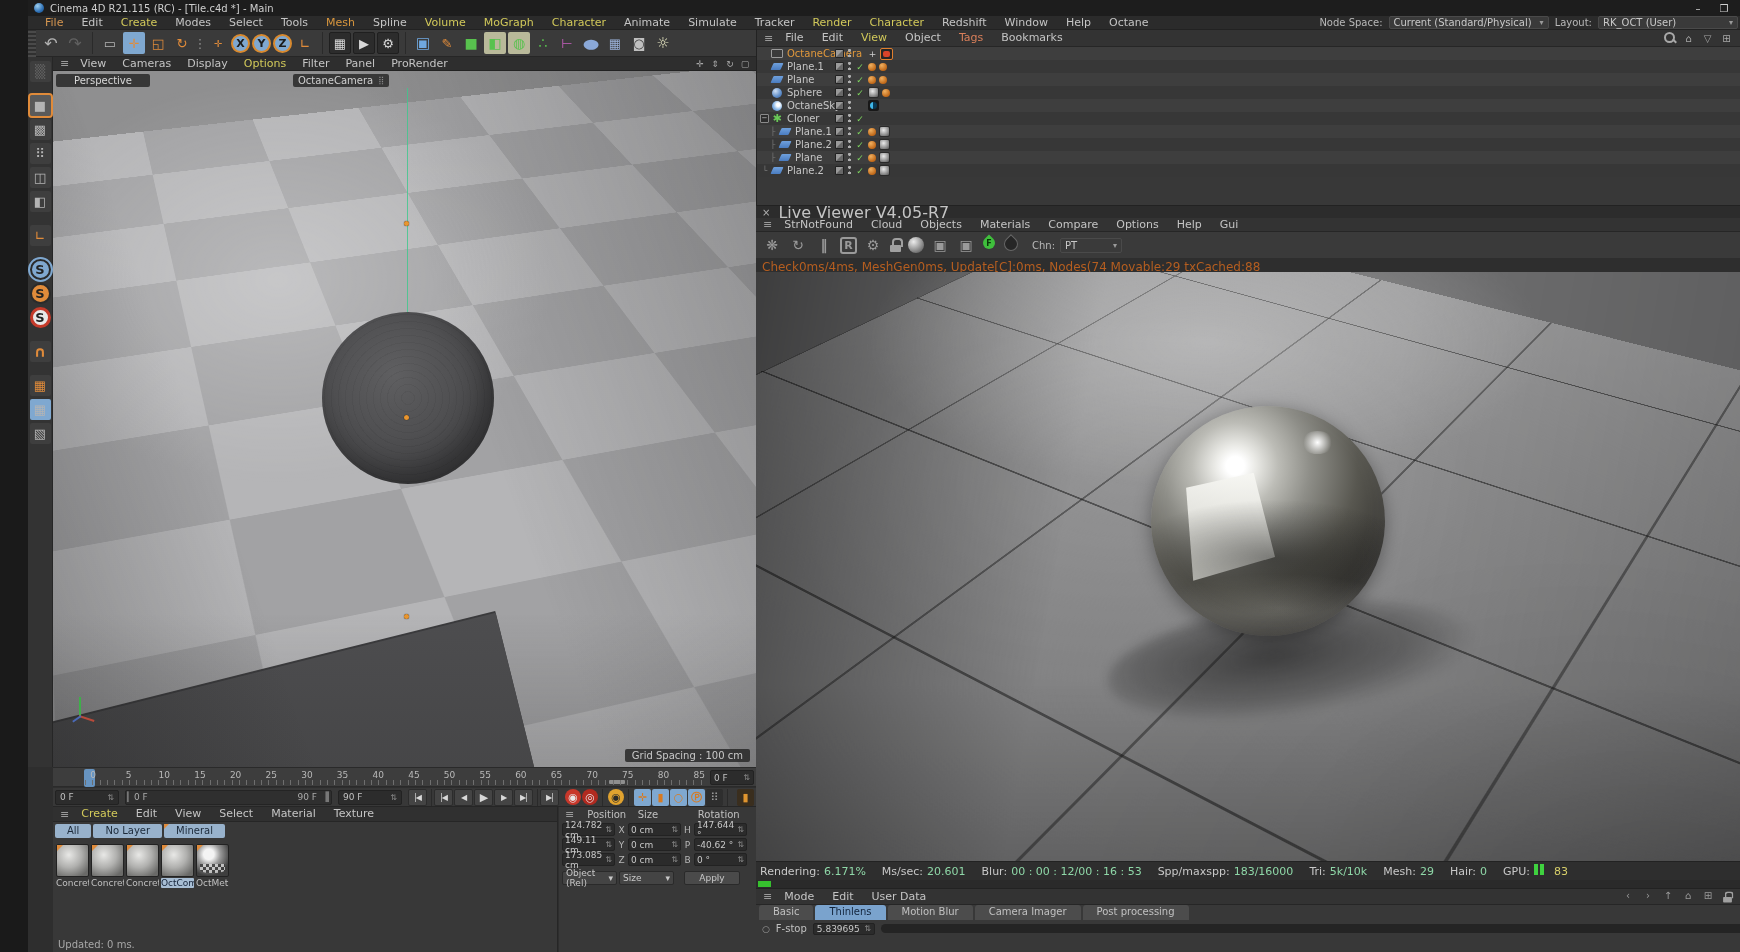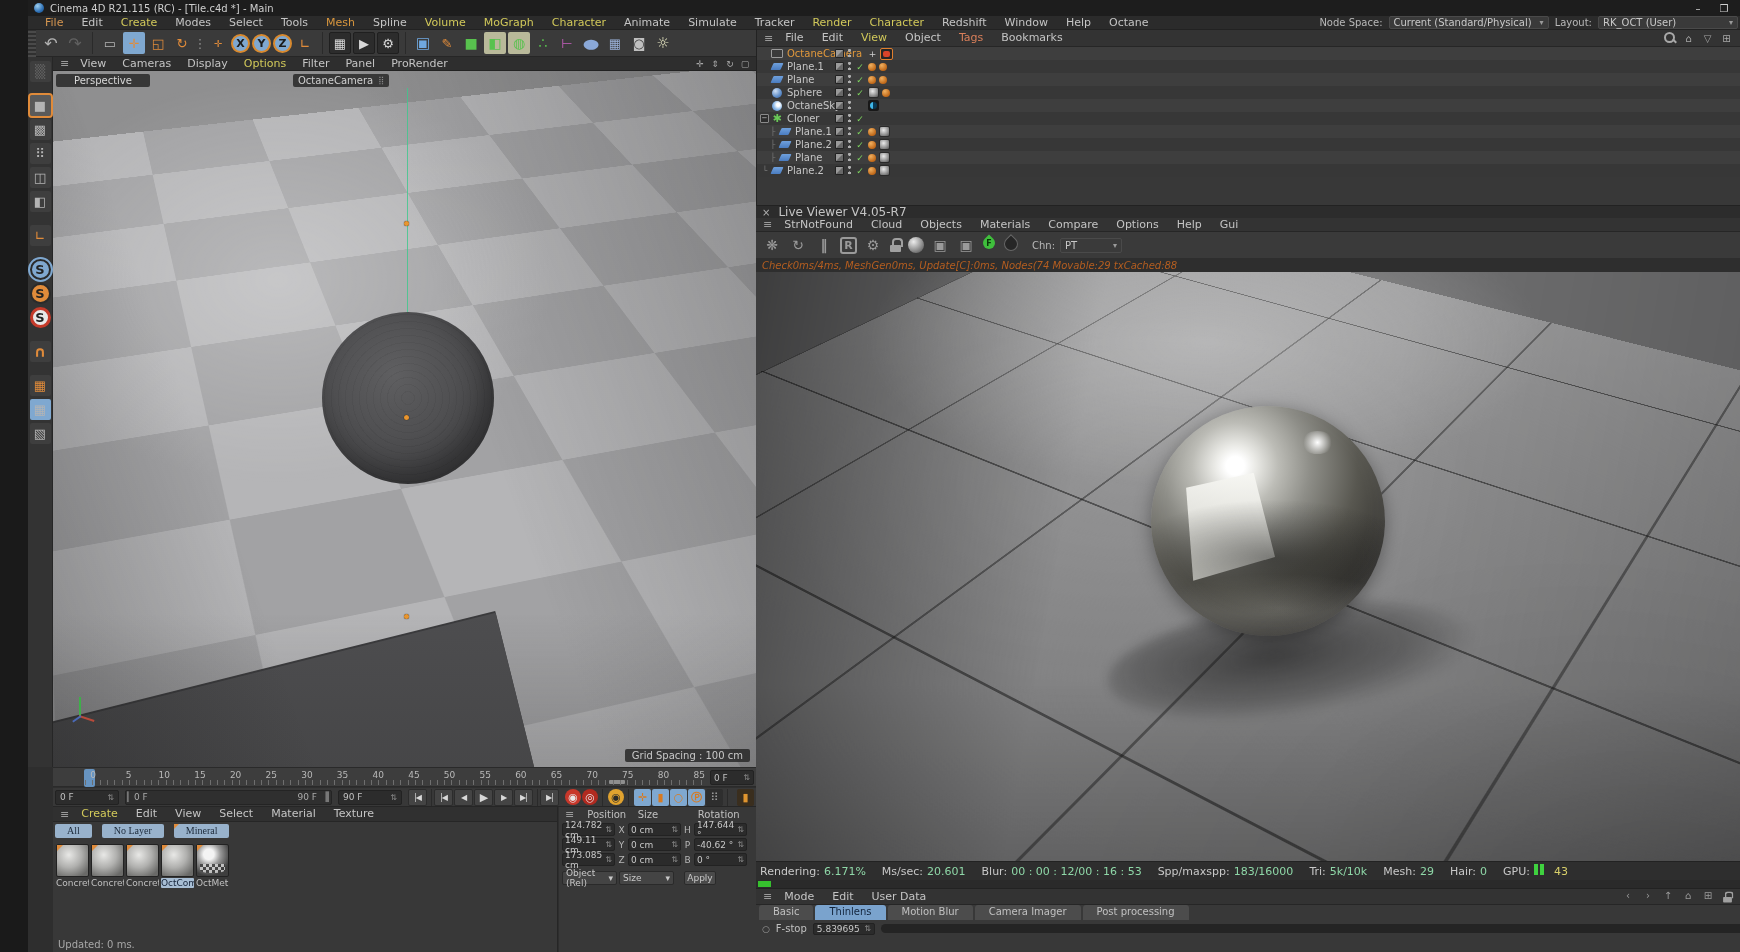--- a/index.html
+++ b/index.html
@@ -190,7 +190,7 @@
   
   #lv-title { position:absolute; left:728px; top:205px; width:1012px; height:13px; background:#2c2c2c; display:flex; align-items:center; gap:8px; padding-left:6px; border-top:1px solid #222; }
   #lv-title .x { color:#b0b0b0; font-size:10px; }
-  #lv-title .t { font-size:12px; color:#c4c4c4; }
+  #lv-title .t { font-size:16px; color:#c4c4c4;text-decoration:underline; }
   #lv-menubar { position:absolute; left:728px; top:218px; width:1012px; height:14px; background:#333; display:flex; align-items:center; padding-left:4px; border-bottom:1px solid #262626; }
   #lv-toolbar { position:absolute; left:728px; top:232px; width:1012px; height:26px; background:#3a3a3a; display:flex; align-items:center; gap:6px; padding-left:6px; }
   #lv-toolbar .tbi { width:20px; height:20px; font-size:14px; color:#9a9a9a; }

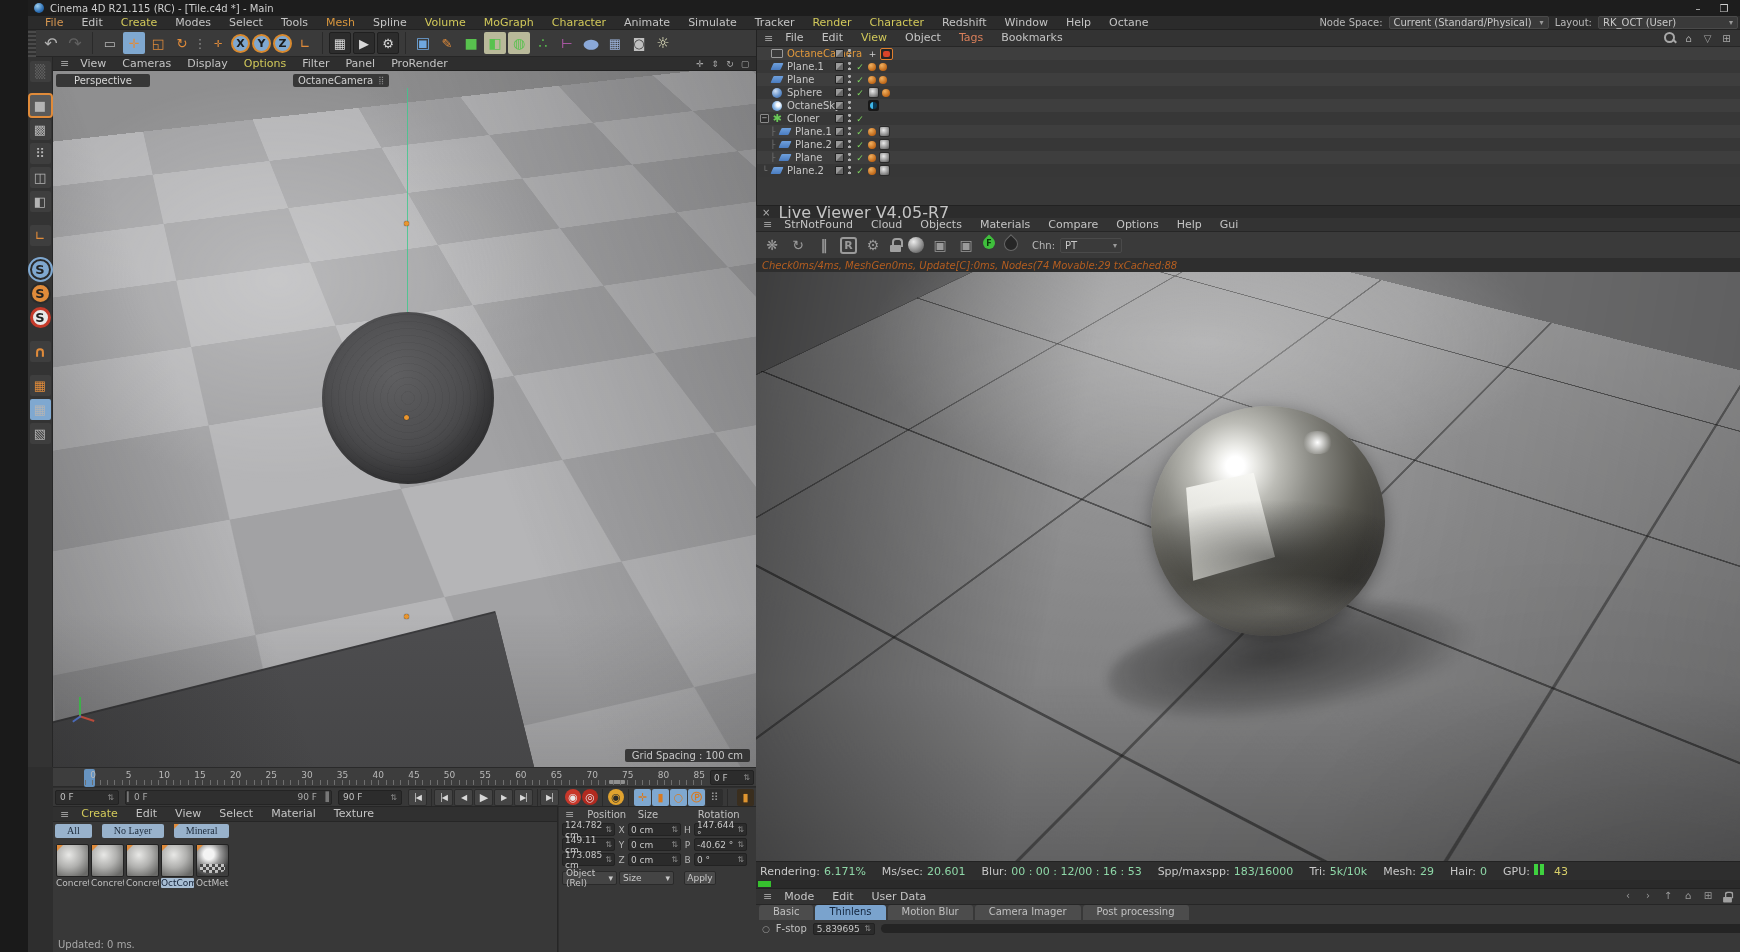--- a/index.html
+++ b/index.html
@@ -209,7 +209,7 @@
   .maglass::after { content:''; position:absolute; left:9px; top:9px; width:5px; height:2px; background:#a8a8a8; transform:rotate(45deg); }
   #lv-chn { display:flex; align-items:center; gap:5px; margin-left:8px; }
   #lv-chn .ddbox { width:62px; height:15px; justify-content:space-between; }
-  #lv-status { position:absolute; left:734px; top:260px; font-size:10px; color:#b55e20;font-style:italic; }
+  #lv-status { position:absolute; left:734px; top:260px; font-size:12px; color:#b55e20; }
   #lv-img { position:absolute; left:728px; top:272px; width:998px; height:589px; background:#6f6f70; overflow:hidden; perspective:1100px; }
   #lv-floor { position:absolute; left:-40%; top:-75%; width:200%; height:280%;
     background-image:

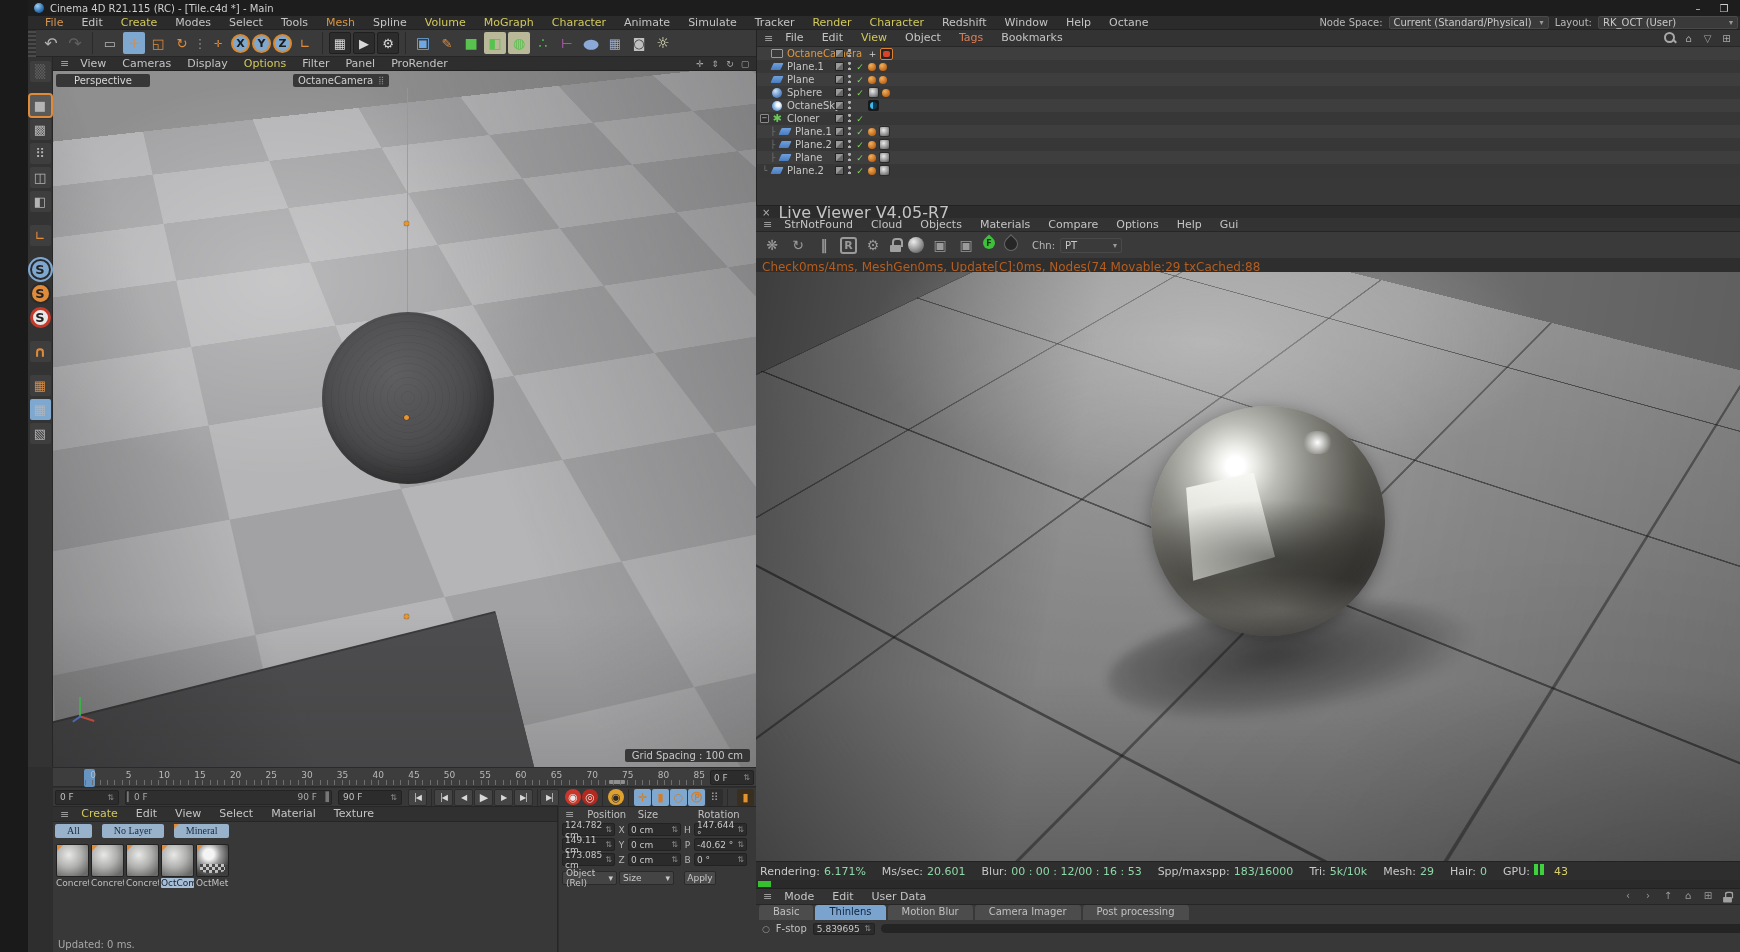--- a/index.html
+++ b/index.html
@@ -123,7 +123,7 @@
   
   #mat-panel { position:absolute; left:25px; top:807px; width:505px; height:145px; background:#383838; border-right:1px solid #262626; }
   #mat-menubar { height:15px; background:#303030; display:flex; align-items:center; padding-left:4px; border-bottom:1px solid #262626; }
-  #mat-layers { display:flex; gap:10px; padding:2px 2px;font-family:Liberation Serif, serif; }
+  #mat-layers { display:flex; gap:2px; padding:2px 2px; }
   .mlayer { position:relative; background:#98b2cc; color:#1c2a3a; font-size:10px; padding:0 12px; height:14px; line-height:14px; border-radius:2px; }
   .mlayer.corner::after { content:''; position:absolute; left:0; top:0; border-top:5px solid #e08b3a; border-right:5px solid transparent; }
   #mat-thumbs { display:flex; gap:2px; padding:4px 3px; }

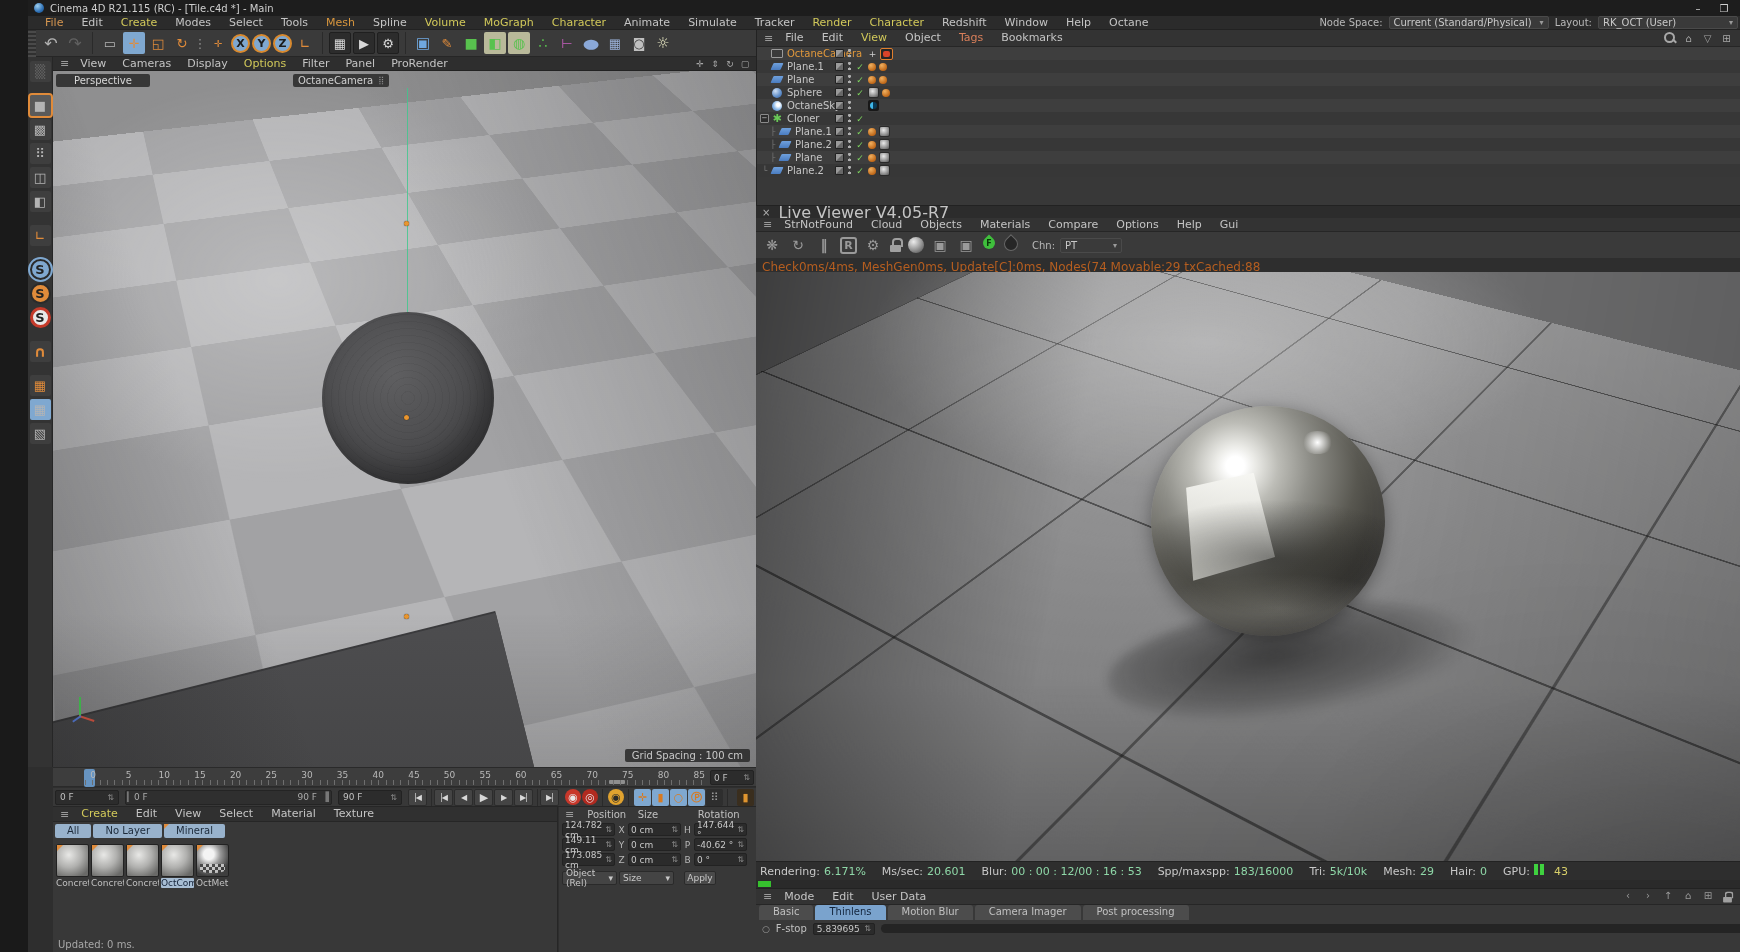--- a/index.html
+++ b/index.html
@@ -151,7 +151,7 @@
   .caxis { width:9px; font-size:9px; color:#b8b8b8; text-align:center; }
   .cddrow { display:flex; gap:2px; padding:4px 3px 0 3px; }
   .cdd { width:55px; height:14px; background:#444; border:1px solid #2a2a2a; border-radius:2px; font-size:9px; color:#c8c8c8; display:flex; align-items:center; justify-content:space-between; padding:0 3px; }
-  .capply { width:32px; height:14px; background:#4a4a4a; border:1px solid #2a2a2a; border-radius:2px; font-size:9px; color:#c8c8c8; display:flex; align-items:center; justify-content:center; margin-left:8px; }
+  .capply { width:56px; height:14px; background:#4a4a4a; border:1px solid #2a2a2a; border-radius:2px; font-size:9px; color:#c8c8c8; display:flex; align-items:center; justify-content:center; margin-left:8px; }
 
   
   #om { position:absolute; left:728px; top:30px; width:1012px; height:175px; background:#383838; border-left:1px solid #222; }

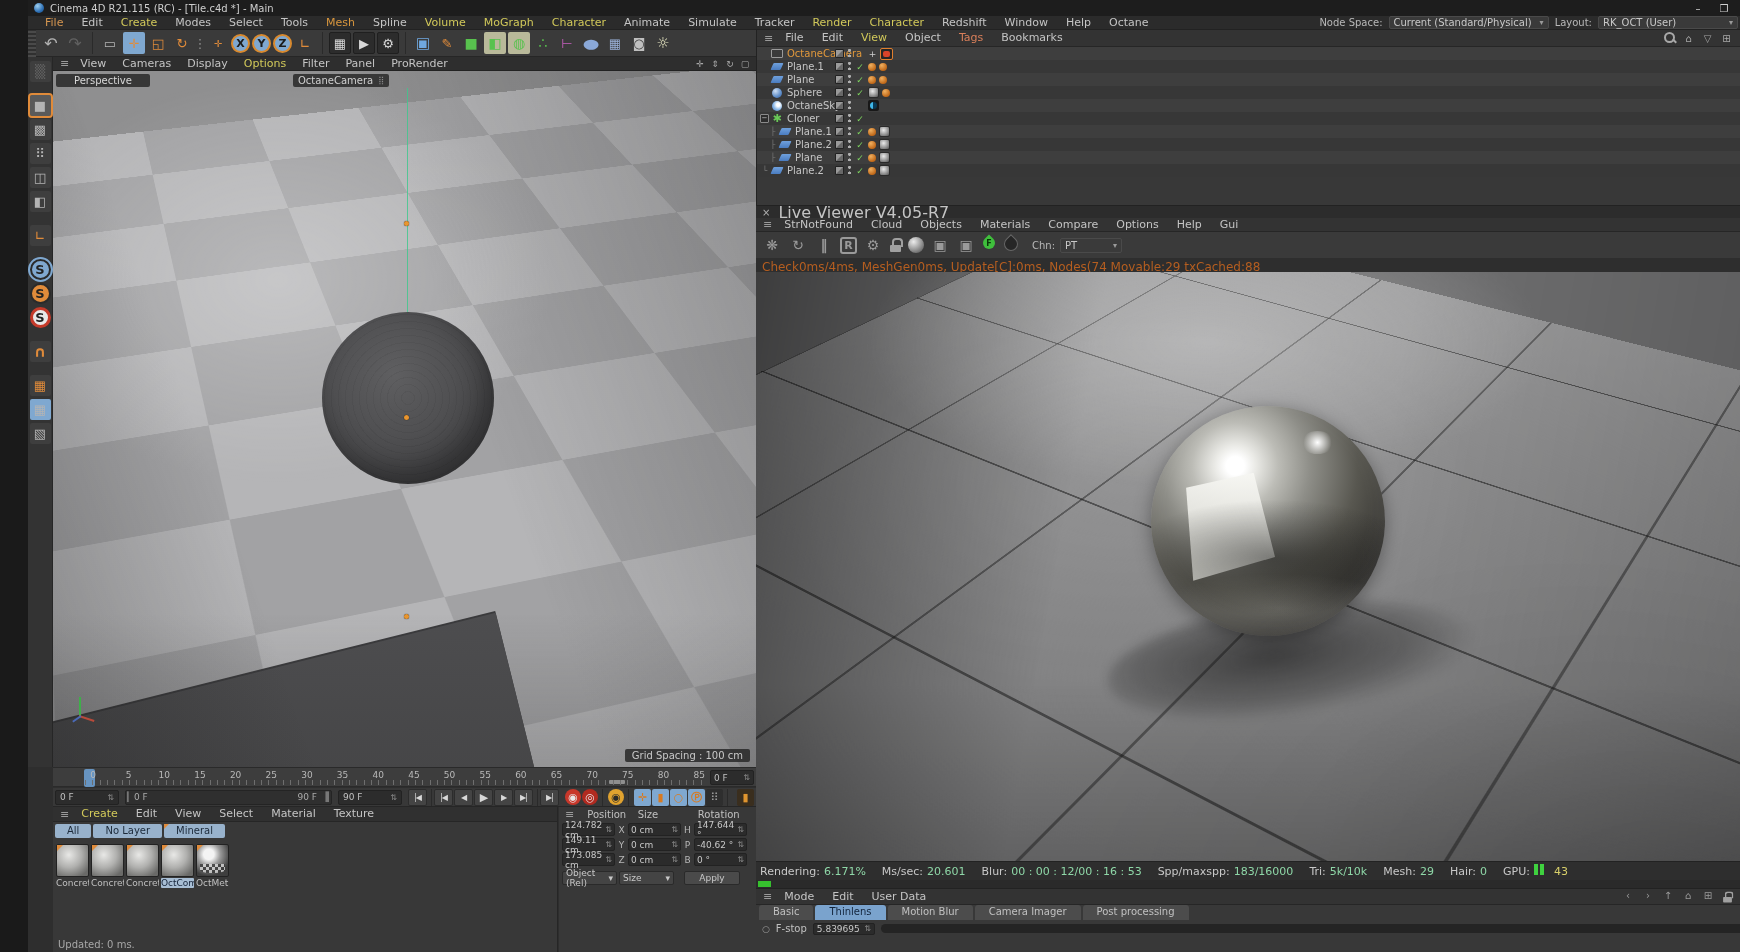--- a/index.html
+++ b/index.html
@@ -802,7 +802,7 @@
       <span><span class="sl">GPU:</span><span class="gpubars">
           <i></i>
           <i></i>
-        </span><span class="sv yellow" style="margin-left: 10px;">43</span></span>
+        </span><span class="sv yellow" style="margin-left: 10px;">83</span></span>
     </div>
   <div id="lv-progress">
       <div class="fill"></div>

